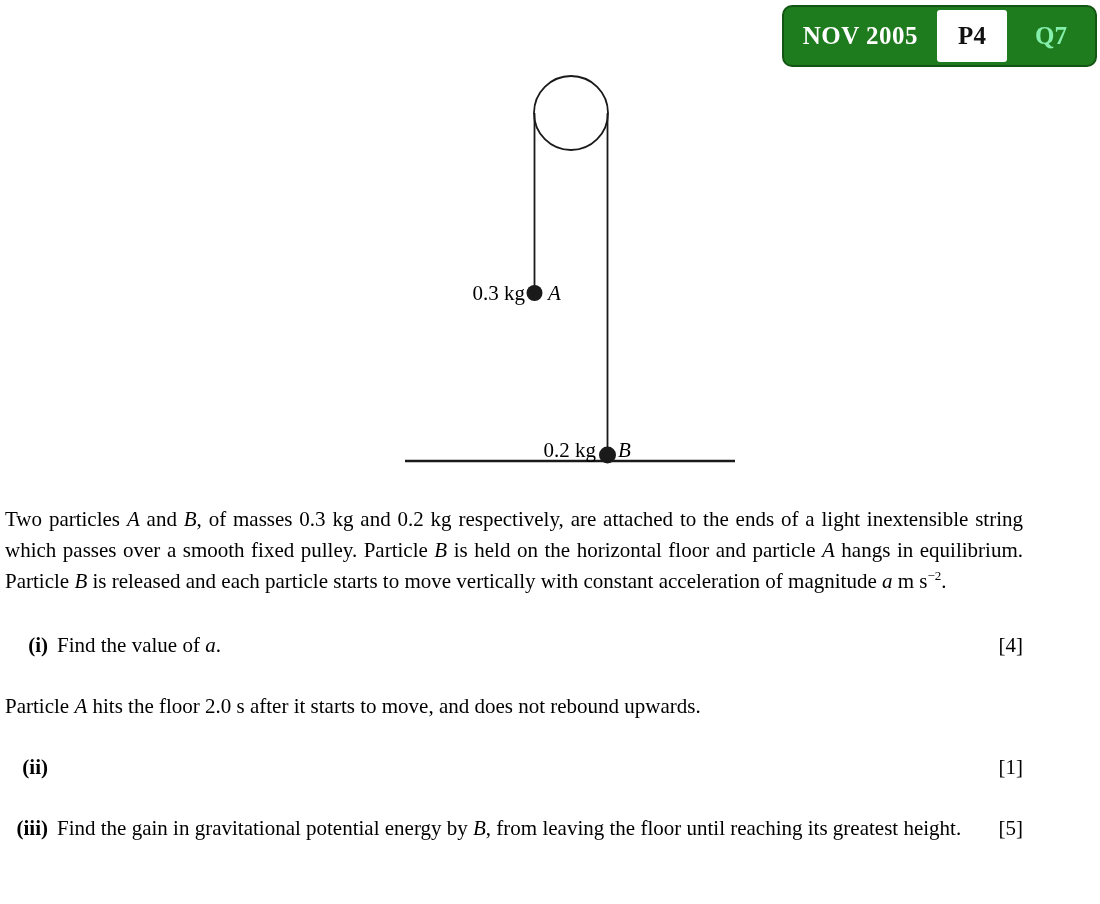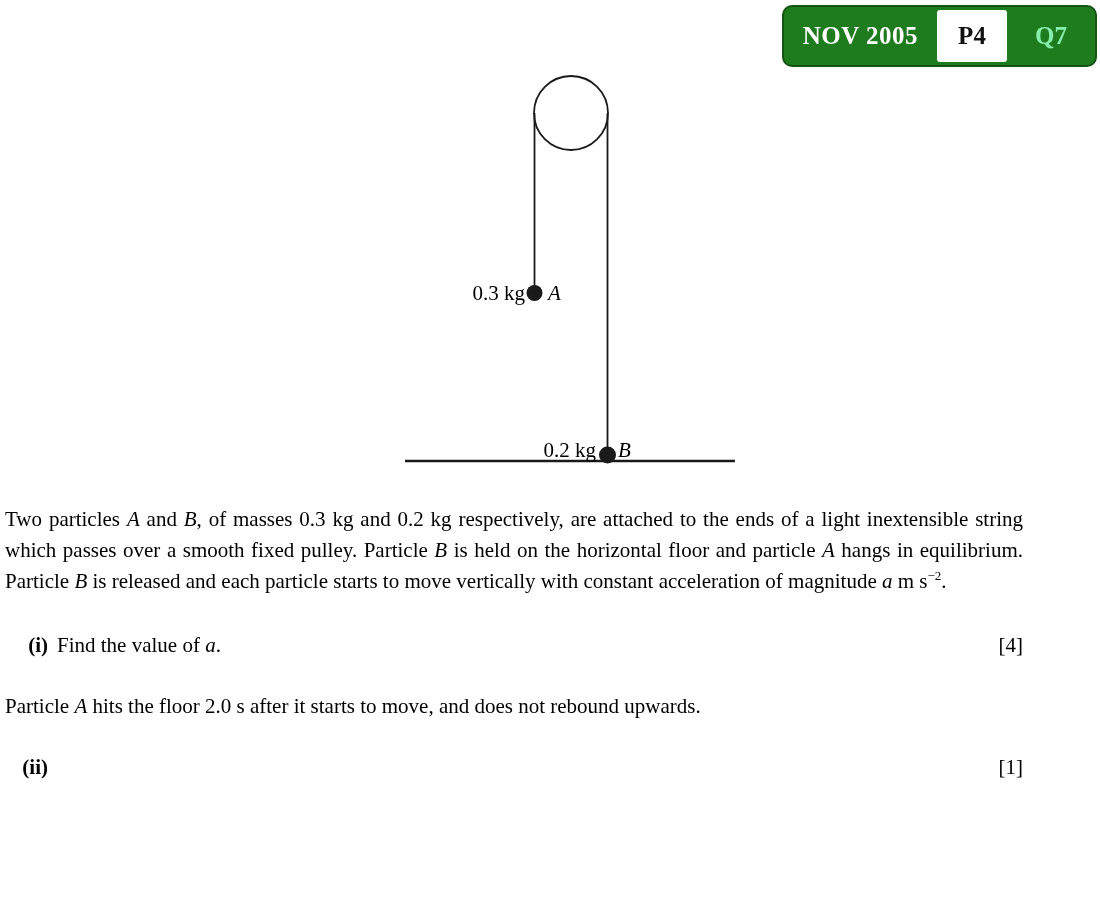--- a/index.html
+++ b/index.html
@@ -96,6 +96,13 @@
     </div>
   </div>
 
+  <div class="part">
+    <div class="part-label">(iii)</div>
+    <div class="part-body">
+      <span><span>Find the gain in gravitational potential energy by </span><span class="it">B</span><span>, from leaving the floor until reaching its greatest height.</span></span>
+      <span class="marks">[5]</span>
+    </div>
+  </div>
 
 </div>
 

